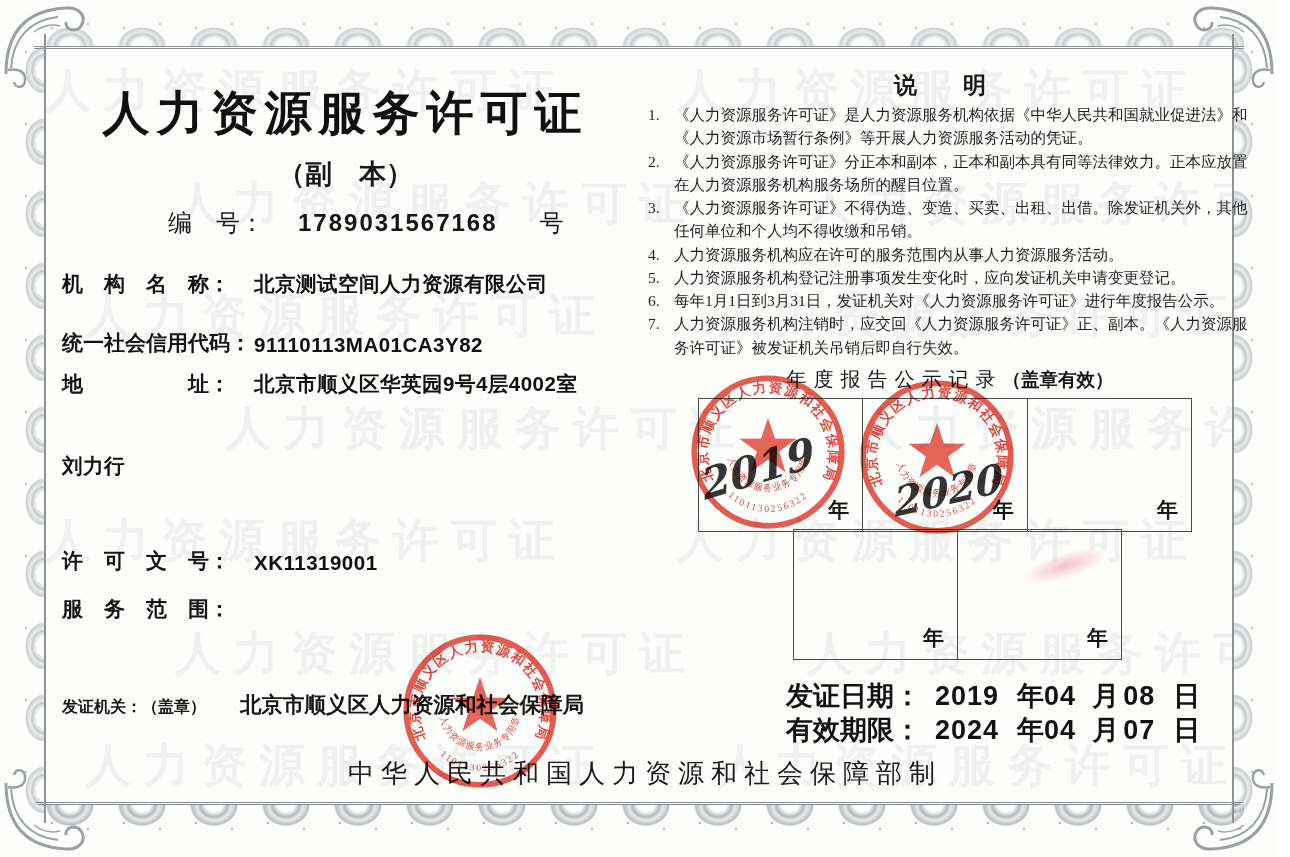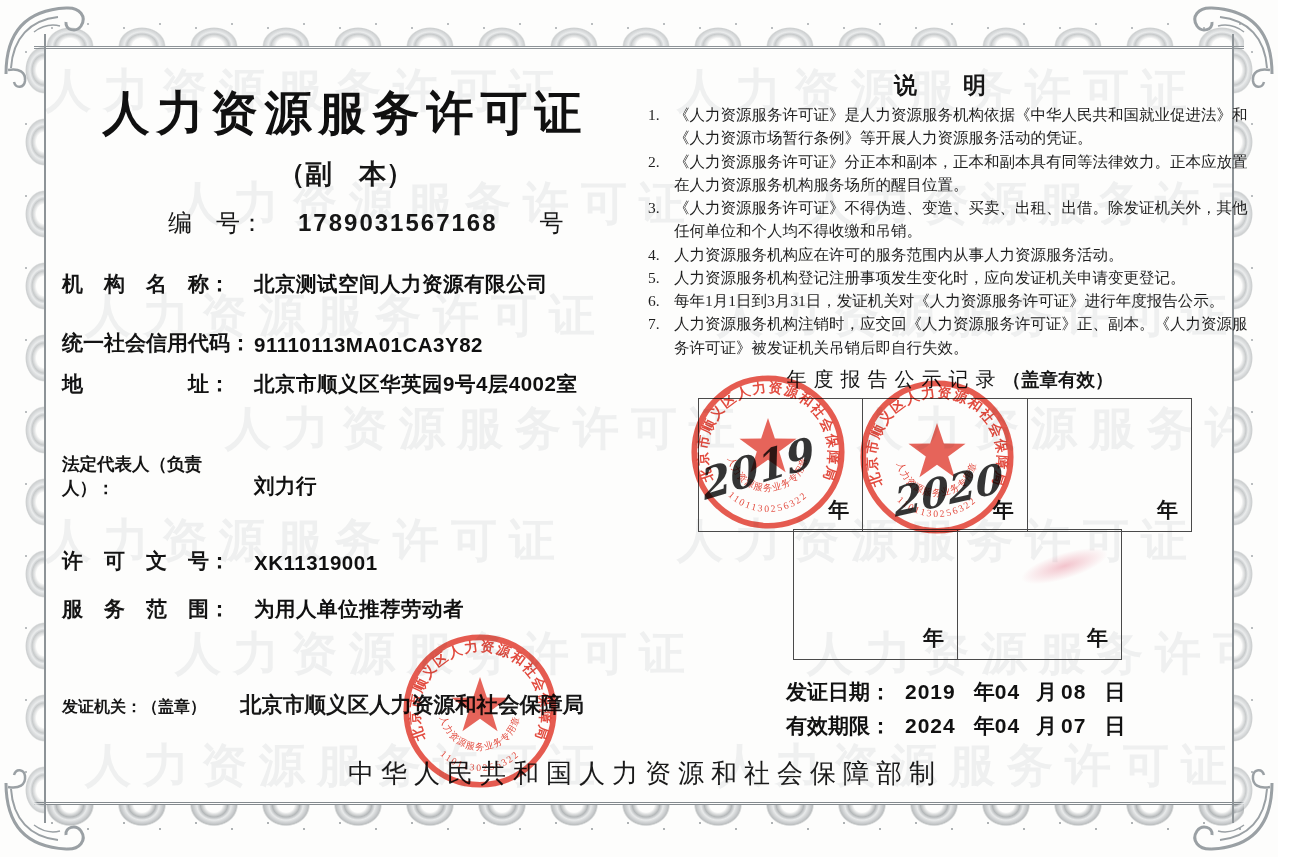--- a/index.html
+++ b/index.html
@@ -226,7 +226,6 @@
     <span class="f-value">北京市顺义区华英园9号4层4002室</span>
   </div>
   <div class="abs field f3">
-    <span class="f-label-long">法定代表人（负责人）：</span>
     <span class="f-value">刘力行</span>
   </div>
   <div class="abs field f5">

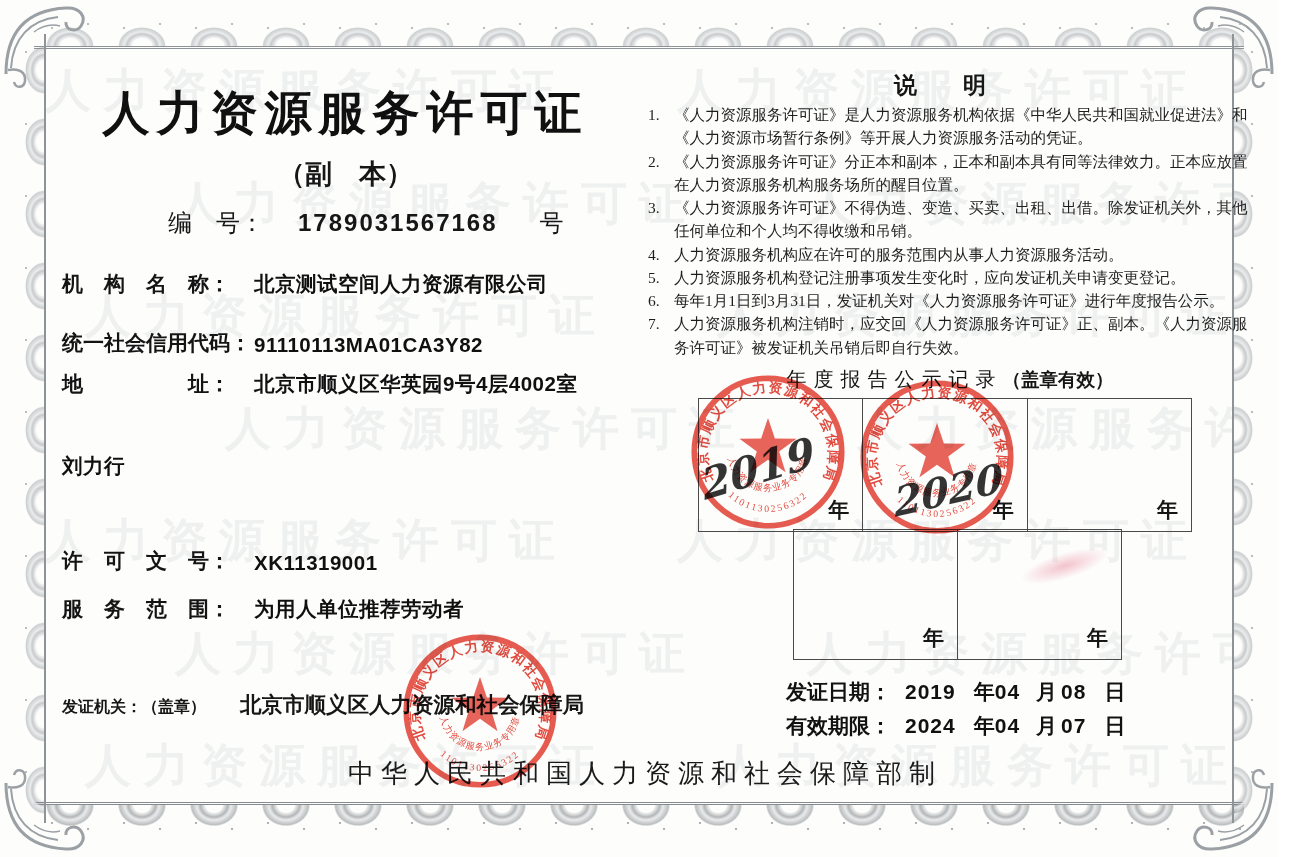--- a/index.html
+++ b/index.html
@@ -234,7 +234,6 @@
   </div>
   <div class="abs field f6">
     <span class="f-label">服　务　范　围：</span>
-    <span class="f-value">为用人单位推荐劳动者</span>
   </div>
 
   <div class="abs issuer">

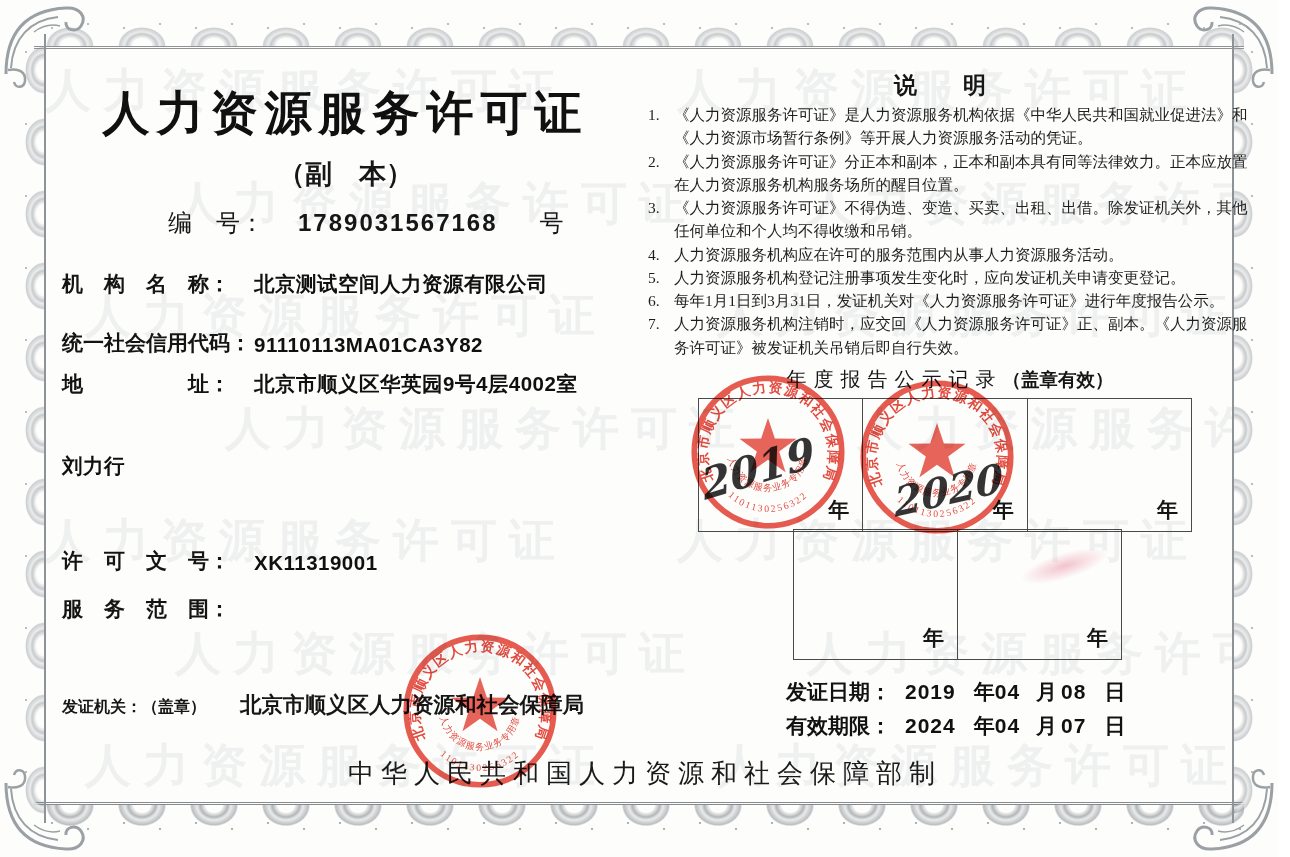--- a/index.html
+++ b/index.html
@@ -110,7 +110,7 @@
   .smudge{left:1002px;top:548px;width:125px;height:36px;transform:rotate(-17deg);
     background:radial-gradient(ellipse 50% 50% at 50% 50%, rgba(229,116,138,.42), rgba(229,116,138,0) 72%);}
   
-  .date-row{left:786px;display:flex;align-items:baseline;font-weight:700;font-size:21px;color:#111;}
+  .date-row{left:786px;display:flex;align-items:baseline;font-weight:700;font-size:27px;color:#111;}
   .d1{top:678px;} .d2{top:712px;}
   .date-row .d-label{margin-right:14px;}
   .date-row .d-val{letter-spacing:1px;}

